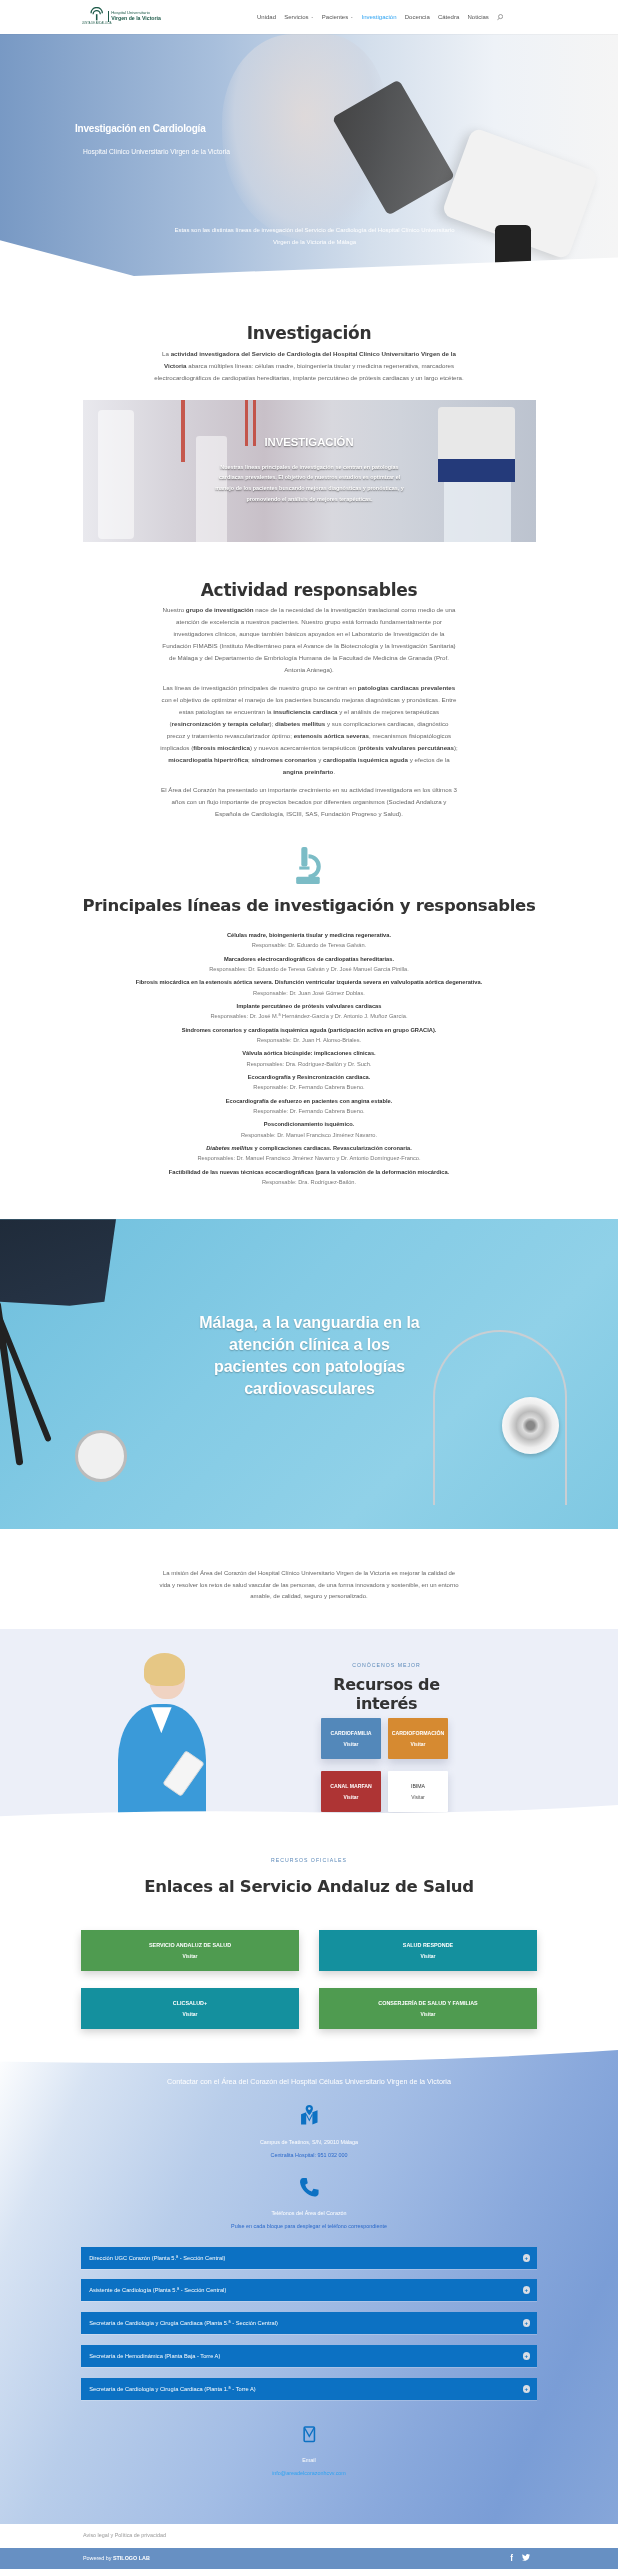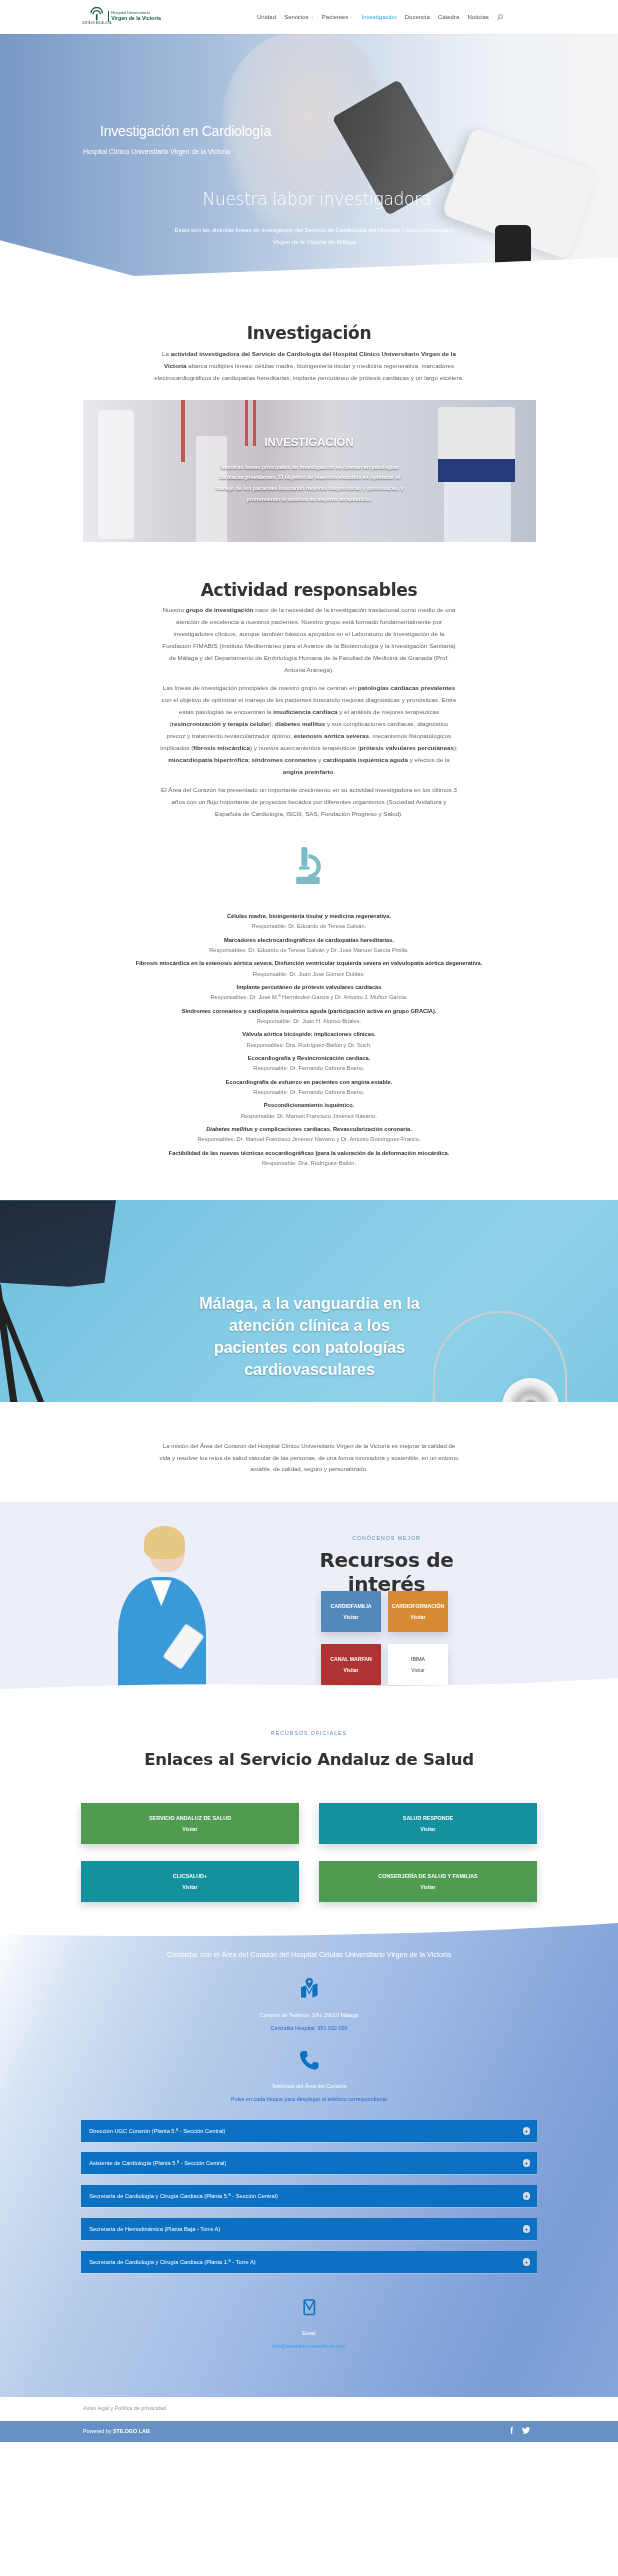--- a/index.html
+++ b/index.html
@@ -28,7 +28,7 @@
   .hero .shape-scope { position: absolute; left: 355px; top: 57px; width: 77px; height: 113px; background: linear-gradient(135deg, #2a2a2a, #555); transform: rotate(-30deg); border-radius: 5.2px; opacity: 0.85; }
   .hero .shape-scope2 { position: absolute; left: 453px; top: 113px; width: 134px; height: 93px; background: #f2f2f2; border-radius: 10.3px; transform: rotate(20deg); box-shadow: -4.1px 4.1px 10.3px rgba(0,0,0,0.15); }
   .hero .shape-scope3 { position: absolute; left: 495px; top: 191px; width: 36px; height: 62px; background: #222; border-radius: 5.2px; }
-  .hero-title { position: absolute; left: 100px; top: 89px; color: #fff; font-size: 14px; font-weight: normal; letter-spacing: -0.2px; }
+  .hero-title { position: absolute; left: 75px; top: 89px; color: #fff; font-size: 10px; font-weight: bold; letter-spacing: -0.2px; }
   .hero-sub { position: absolute; left: 83px; top: 114px; color: #fff; font-size: 6.7px; }
   .hero-h2 { position: absolute; left: 0; right: 0; top: 155px; text-align: center; color: #fff; font-size: 17px; font-weight: 300; font-family: "DejaVu Sans", sans-serif; letter-spacing: -0.3px; padding-left: 15.5px; }
   .hero-p { position: absolute; left: 170px; width: 289px; top: 190px; text-align: center; color: #fff; font-size: 6px; line-height: 12.4px; }

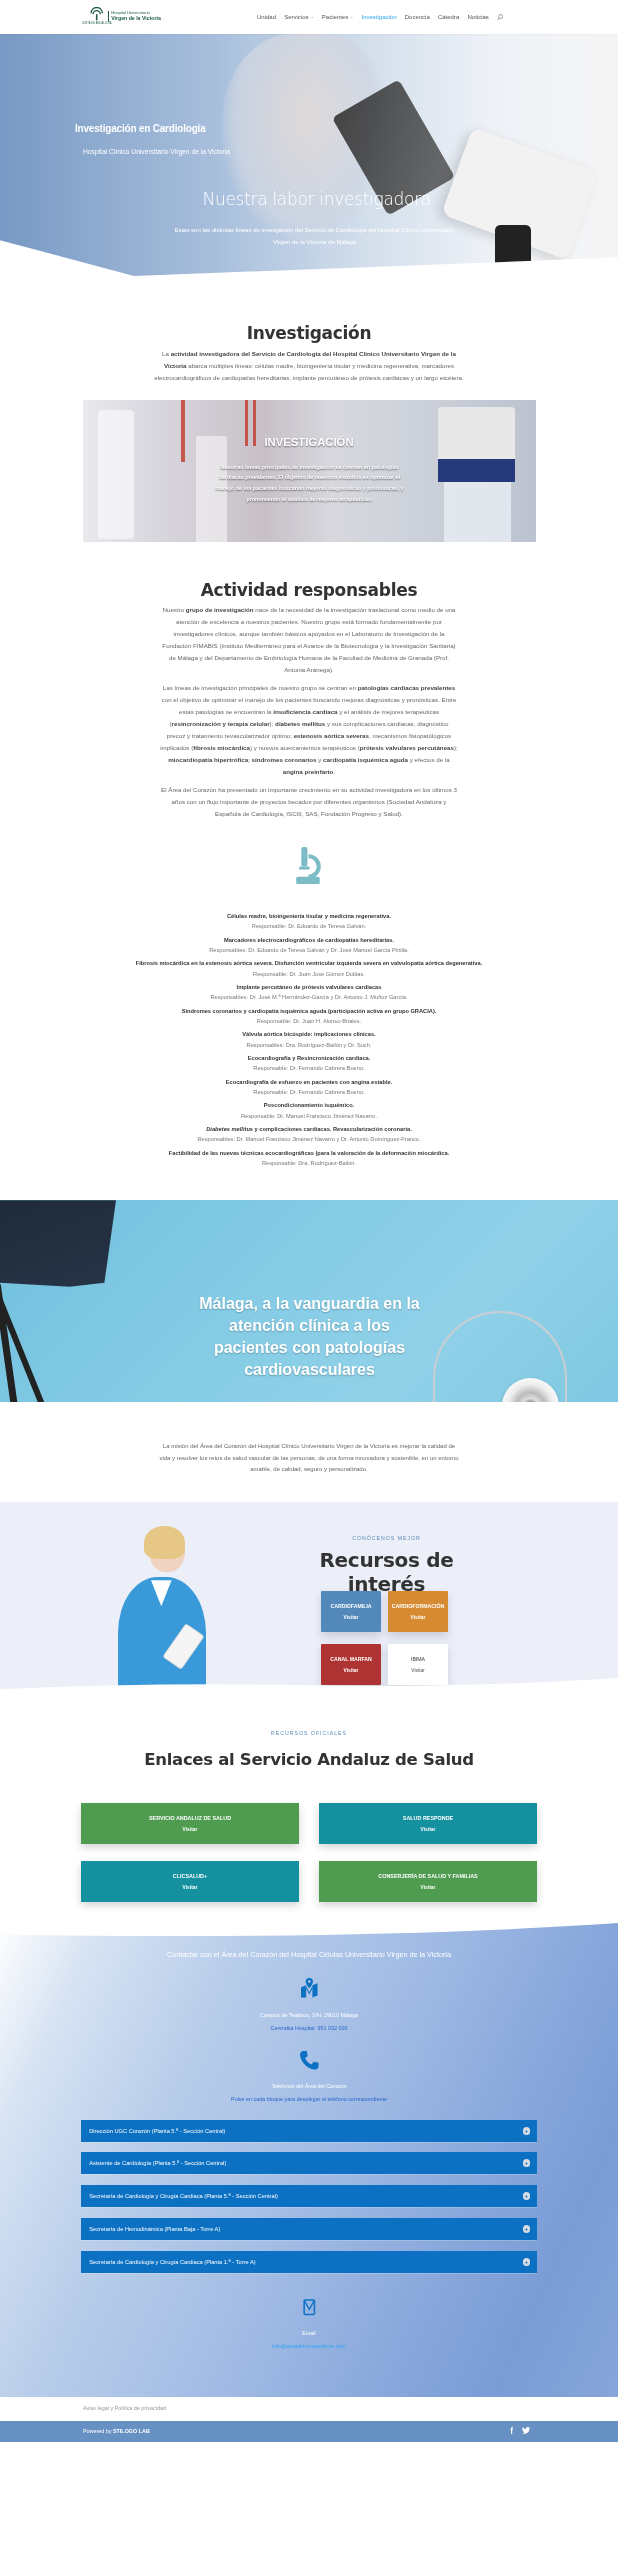--- a/index.html
+++ b/index.html
@@ -188,7 +188,6 @@
   <div class="shape-scope3"></div>
   <h1 class="hero-title">Investigación en Cardiología</h1>
   <div class="hero-sub">Hospital Clínico Universitario Virgen de la Victoria</div>
-  <h2 class="hero-h2">Nuestra labor investigadora</h2>
   <p class="hero-p">Estas son las distintas líneas de invesgación del Servicio de Cardiología del Hospital Clínico Universitario Virgen de la Victoria de Málaga</p>
   <svg class="hero-cut" viewBox="0 0 1200 80" preserveAspectRatio="none">
     <path d="M0 10 L260 80 L1200 44 L1200 80 L0 80 Z" fill="#fff"></path>

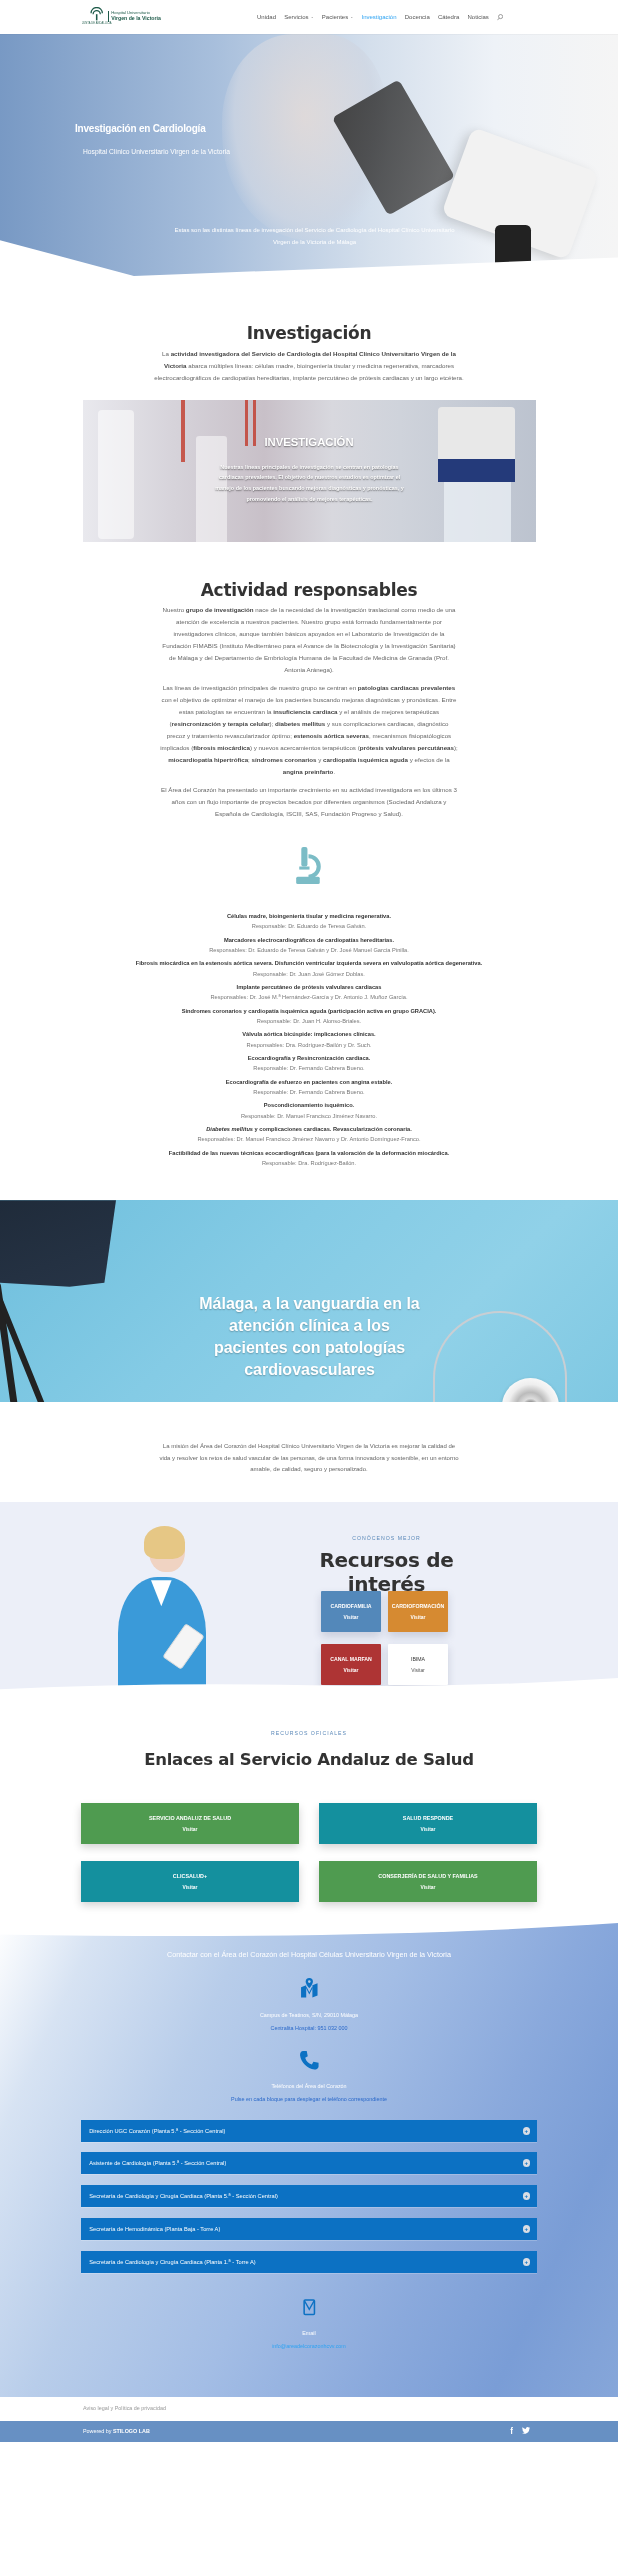--- a/index.html
+++ b/index.html
@@ -225,6 +225,7 @@
 </section>
 
 <section class="section lines">
+  <h2 class="h2">Principales líneas de investigación y responsables</h2>
   <div class="lines-list" id="lines-list">
       <div class="line-title"><span>Células madre, bioingeniería tisular y medicina regenerativa.</span></div>
       <div class="line-resp">Responsable: Dr. Eduardo de Teresa Galván.</div>

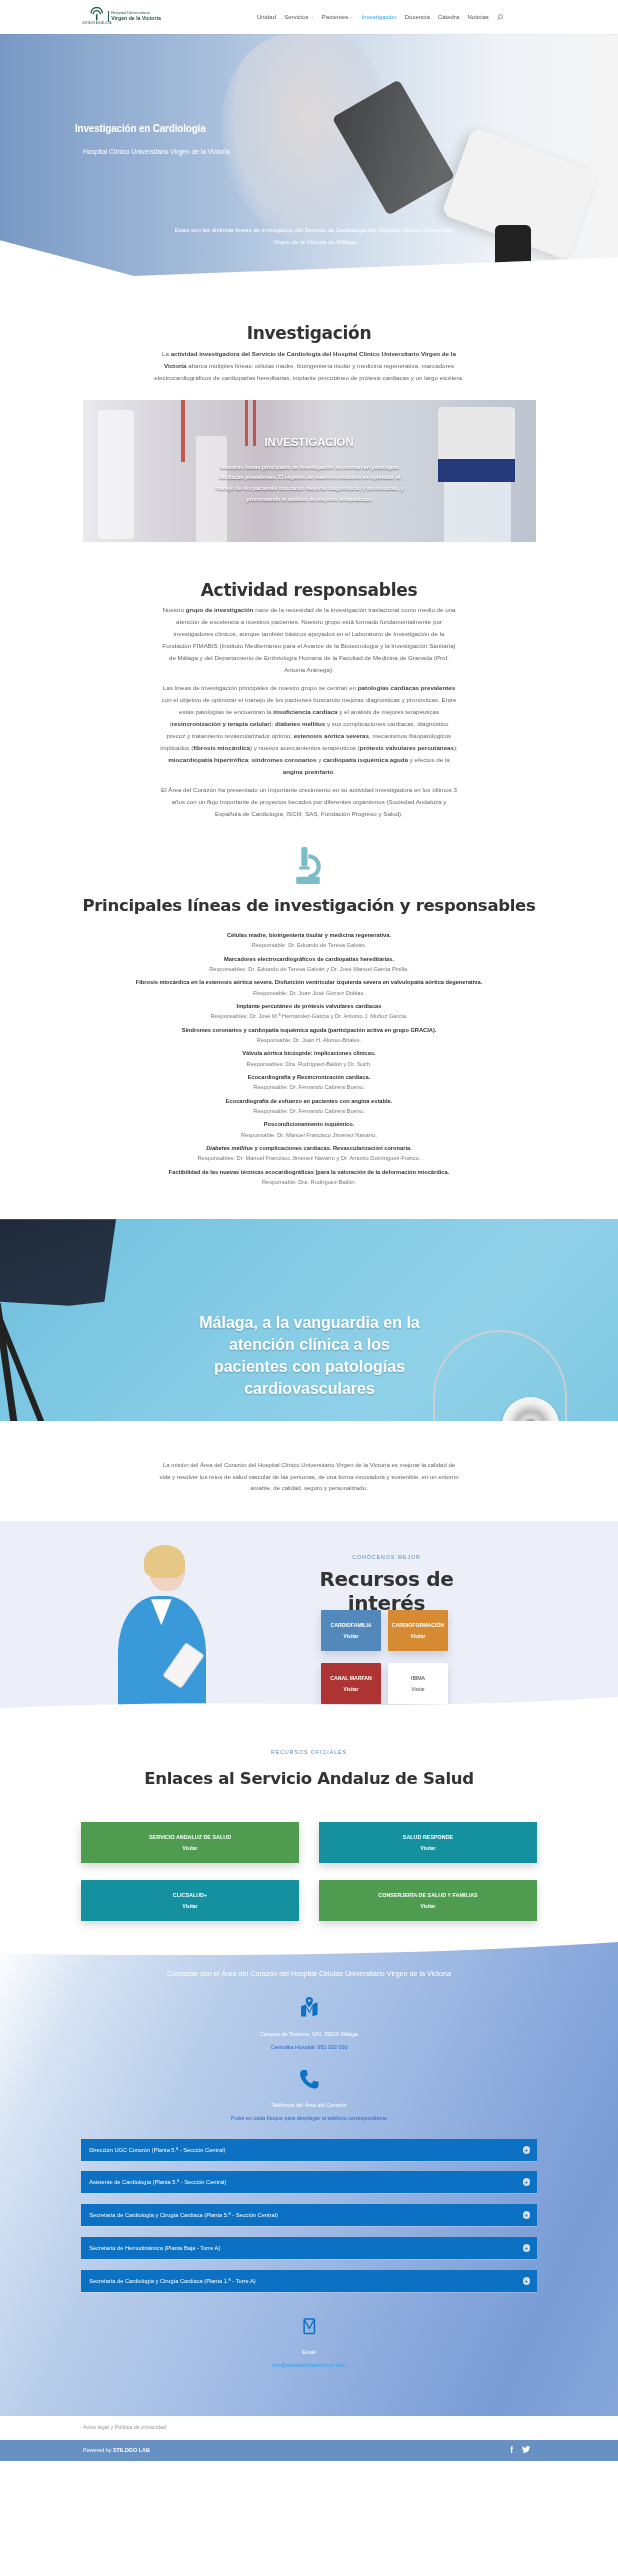--- a/index.html
+++ b/index.html
@@ -69,7 +69,7 @@
   .line-resp { color: #777; font-size: 5.7px; line-height: 10.3px; margin-bottom: 3.1px; }
 
   
-  .vanguard { position: relative; height: 202px; margin-top: 32px; overflow: hidden;
+  .vanguard { position: relative; height: 310px; margin-top: 32px; overflow: hidden;
     background: linear-gradient(135deg, #6fbfdd 0%, #84cbe5 40%, #90d1e8 70%, #7fc8e2 100%); }
   .vanguard .cuff { position: absolute; left: 0; top: 0; width: 116px; height: 206px; background: linear-gradient(160deg, #1f2b3a, #2e3d52); clip-path: polygon(0 0, 100% 0, 90% 40%, 60% 42%, 0 40%); }
   .vanguard .tube-a { position: absolute; left: 5.2px; top: 82px; width: 7.2px; height: 165px; background: #222; border-radius: 3.6px; transform: rotate(-8deg); }

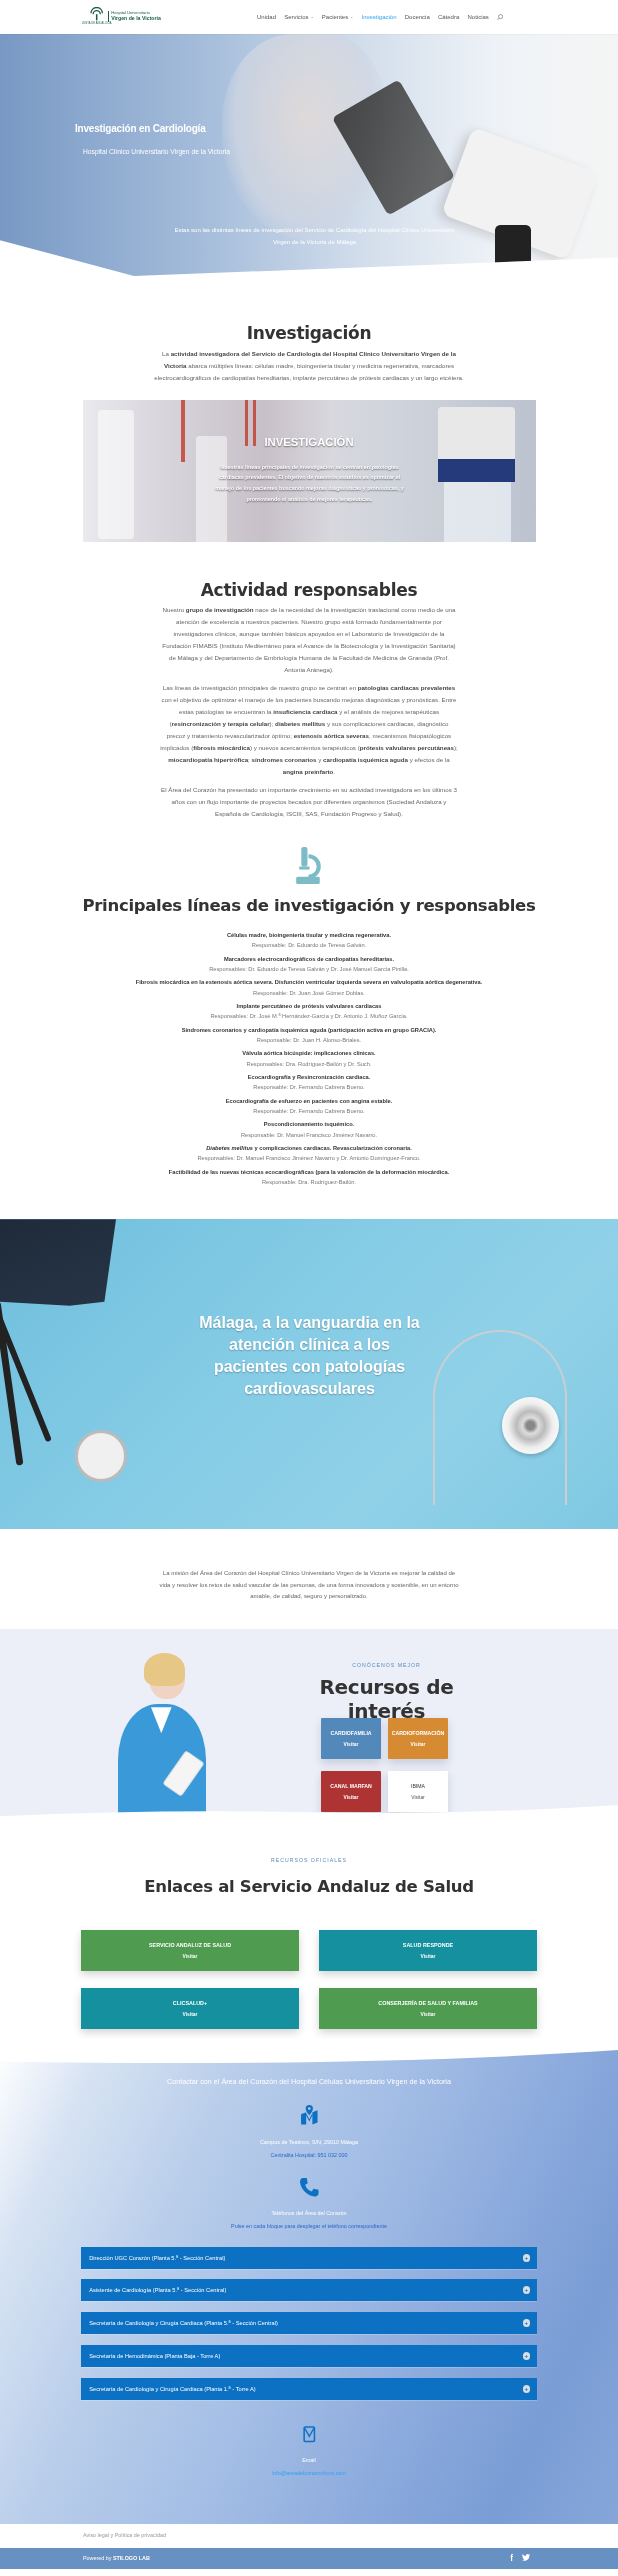--- a/index.html
+++ b/index.html
@@ -93,7 +93,7 @@
   .nurse .collar { position: absolute; left: 33px; top: 52px; width: 20.6px; height: 26px; background: #fff; clip-path: polygon(0 0, 100% 0, 50% 100%); }
   .nurse .tablet { position: absolute; left: 54px; top: 98px; width: 23px; height: 41px; background: #f5f5f5; border: 1px solid #ddd; border-radius: 3.1px; transform: rotate(35deg); }
   .rec-kicker { position: absolute; left: 330px; width: 113px; top: 33px; text-align: center; font-size: 5.2px; letter-spacing: 1px; color: #5a88b8; }
-  .rec-title { position: absolute; left: 309px; width: 155px; top: 46px; text-align: center; color: #333; font-size: 20px; font-weight: bold; font-family: "DejaVu Sans", sans-serif; letter-spacing: -0.3px; }
+  .rec-title { position: absolute; left: 309px; width: 155px; top: 46px; text-align: center; color: #333; font-size: 16px; font-weight: bold; font-family: "DejaVu Sans", sans-serif; letter-spacing: -0.3px; }
   .rec-card { position: absolute; width: 60px; height: 41px; text-align: center; box-shadow: 0 4.1px 8.2px rgba(50,60,100,0.18); border-radius: 1px; cursor: pointer; }
   .rec-card .t { font-size: 5.2px; font-weight: bold; margin-top: 11.3px; color: #fff; }
   .rec-card .v { font-size: 4.9px; font-weight: bold; margin-top: 6.2px; color: #fff; }

